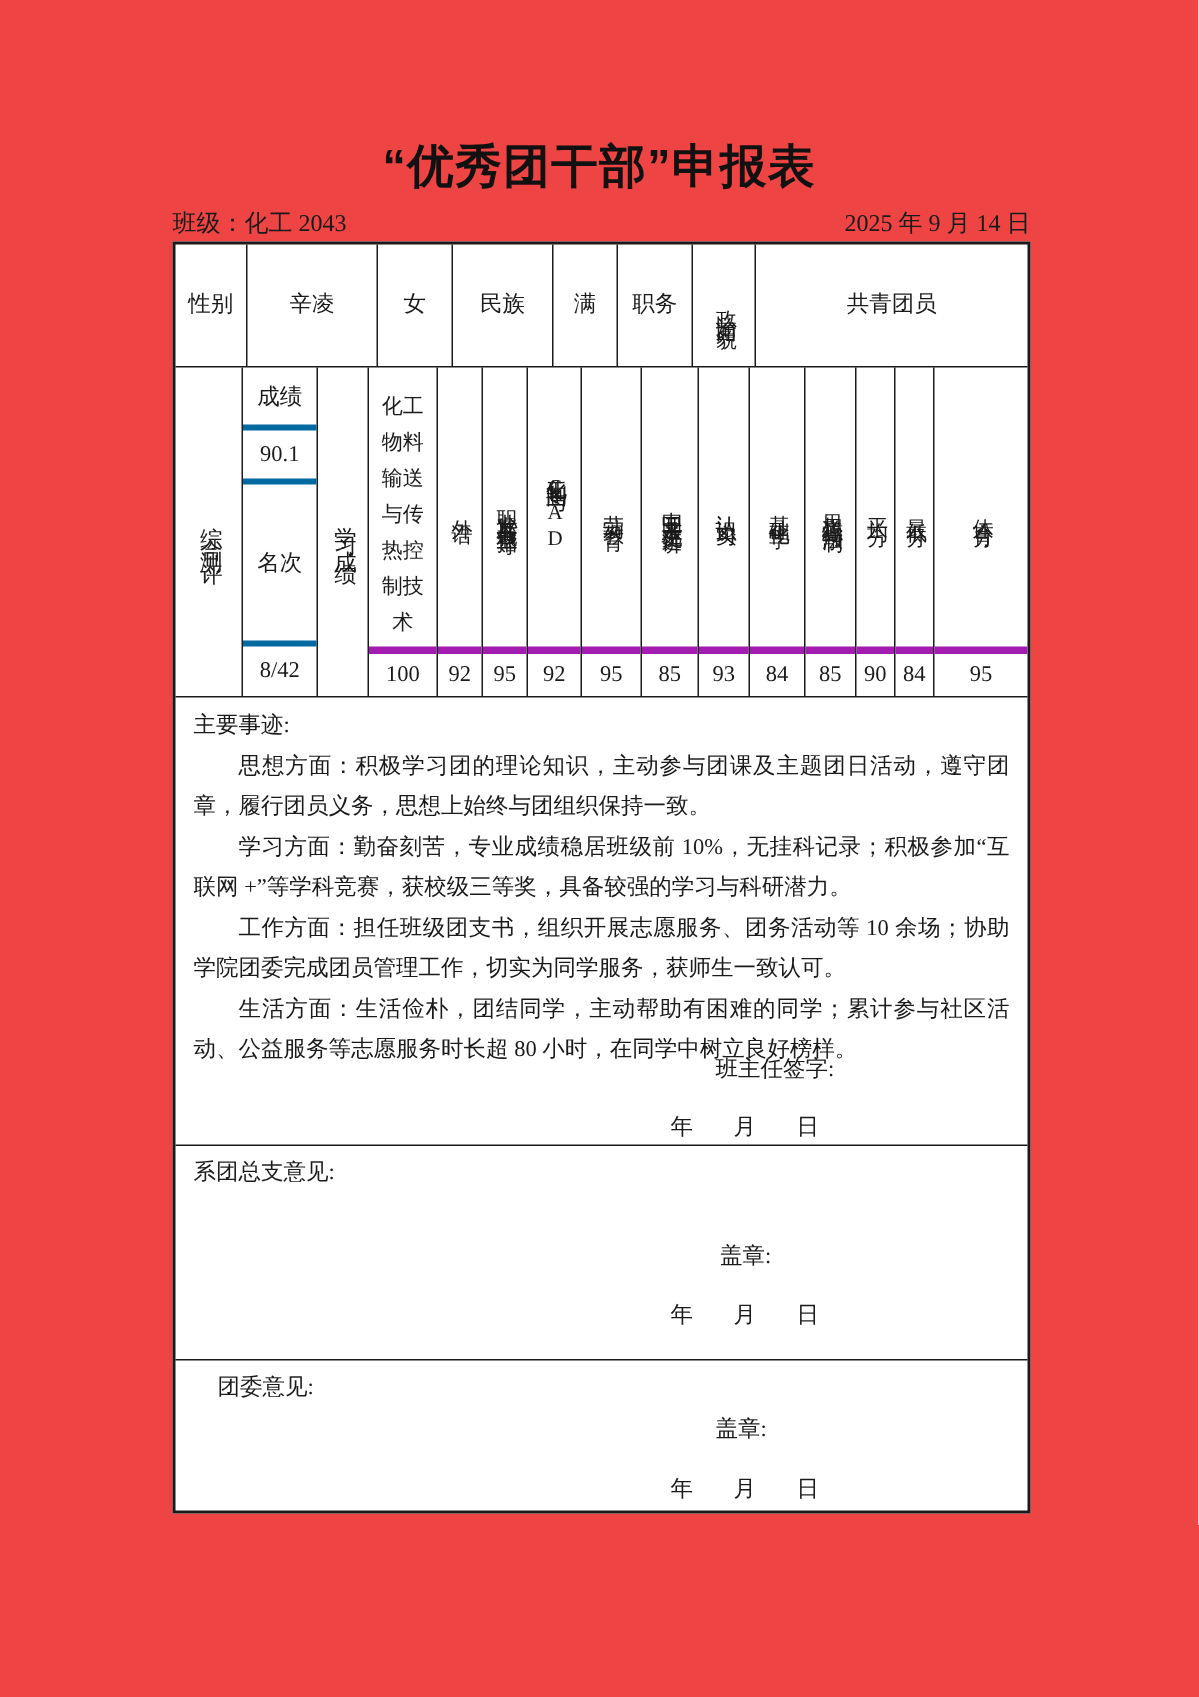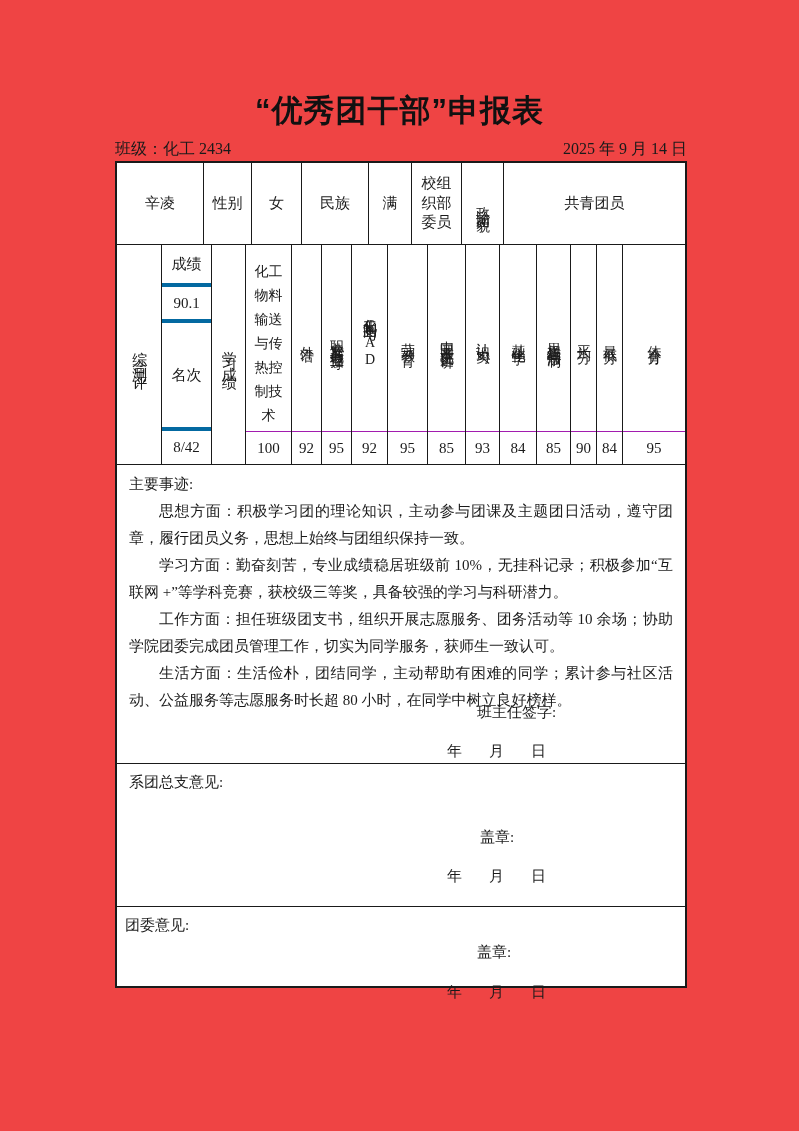--- a/index.html
+++ b/index.html
@@ -79,7 +79,7 @@
 
   <div class="meta">
     <div class="meta-left">
-      <span>班级：</span><span>化工 2434</span>
+      <span>班级：</span><span>化工 2043</span>
     </div>
     <div class="meta-right">2025 年  9 月  14 日</div>
   </div>

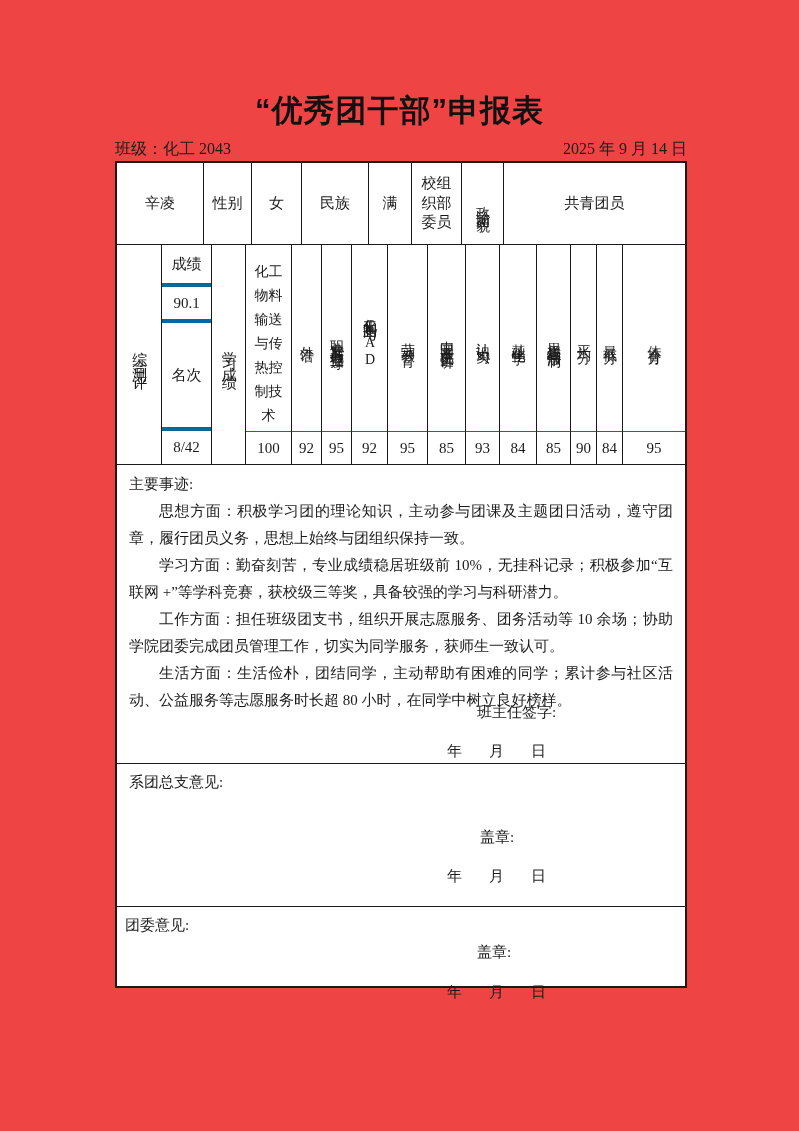--- a/index.html
+++ b/index.html
@@ -92,7 +92,6 @@
       <div class="cell" style="flex:0 0 50px">女</div>
       <div class="cell" style="flex:0 0 67px">民族</div>
       <div class="cell" style="flex:0 0 43px">满</div>
-      <div class="cell" style="flex:0 0 50px; padding:0 7px">校组织部委员</div>
       <div class="cell" style="flex:0 0 42px">
           <span class="vert" style="letter-spacing:4px;font-size:14px">政治面貌</span>
         </div>

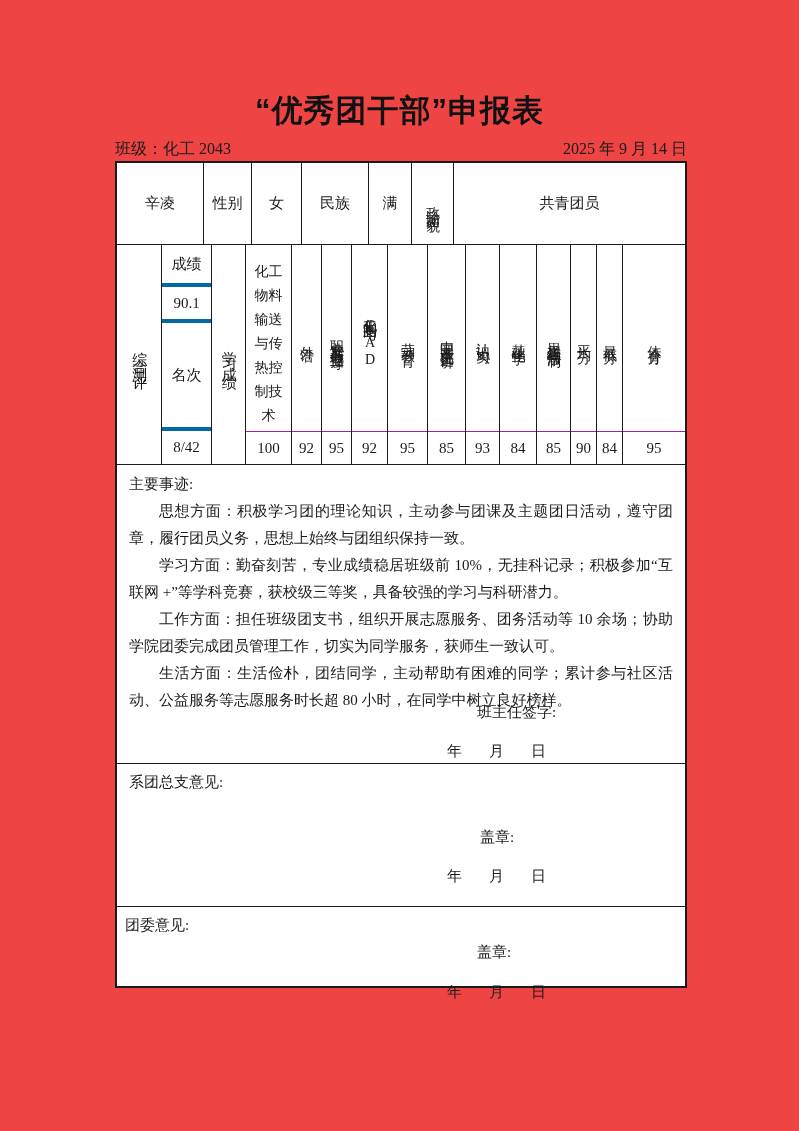--- a/index.html
+++ b/index.html
@@ -87,8 +87,8 @@
   <div class="form">
 
     <div class="rowA">
+      <div class="cell" style="flex:0 0 48px">性别</div>
       <div class="cell" style="flex:0 0 87px">辛凌</div>
-      <div class="cell" style="flex:0 0 48px">性别</div>
       <div class="cell" style="flex:0 0 50px">女</div>
       <div class="cell" style="flex:0 0 67px">民族</div>
       <div class="cell" style="flex:0 0 43px">满</div>

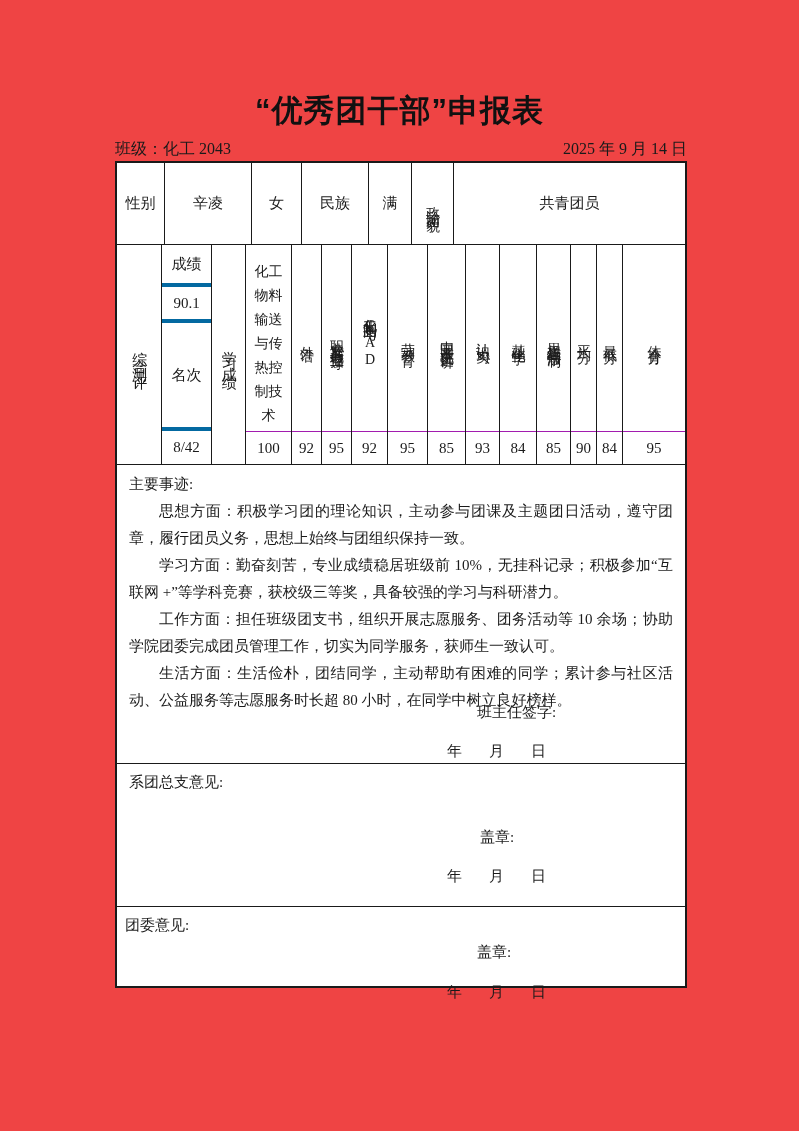--- a/index.html
+++ b/index.html
@@ -92,6 +92,7 @@
       <div class="cell" style="flex:0 0 50px">女</div>
       <div class="cell" style="flex:0 0 67px">民族</div>
       <div class="cell" style="flex:0 0 43px">满</div>
+      <div class="cell" style="flex:0 0 50px">职务</div>
       <div class="cell" style="flex:0 0 42px">
           <span class="vert" style="letter-spacing:4px;font-size:14px">政治面貌</span>
         </div>

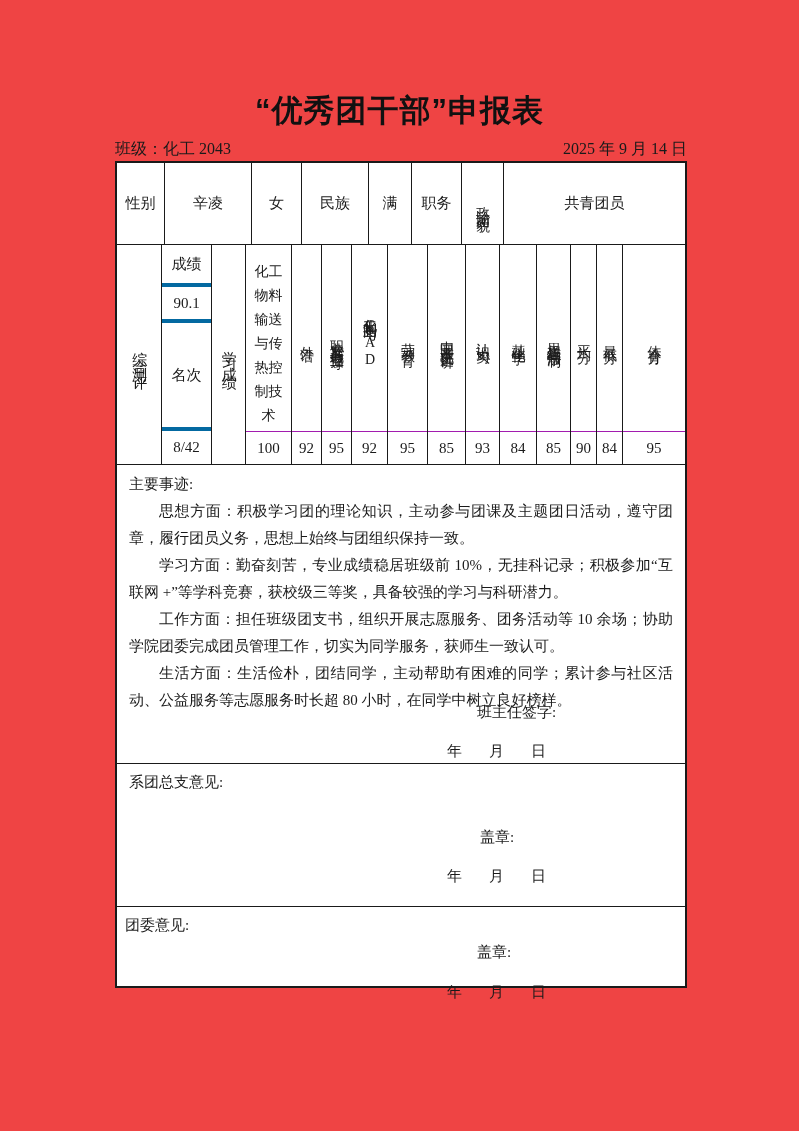--- a/index.html
+++ b/index.html
@@ -52,7 +52,7 @@
     font-size:14px; padding:3px 0;
   }
   .subj-s {
-    height:33px; border-top:1px solid #a21caf;
+    height:33px; border-top:5px solid #a21caf;
     display:flex; align-items:center; justify-content:center; font-size:15px;
   }
   .vert { writing-mode:vertical-lr; text-orientation:upright; letter-spacing:3px; }

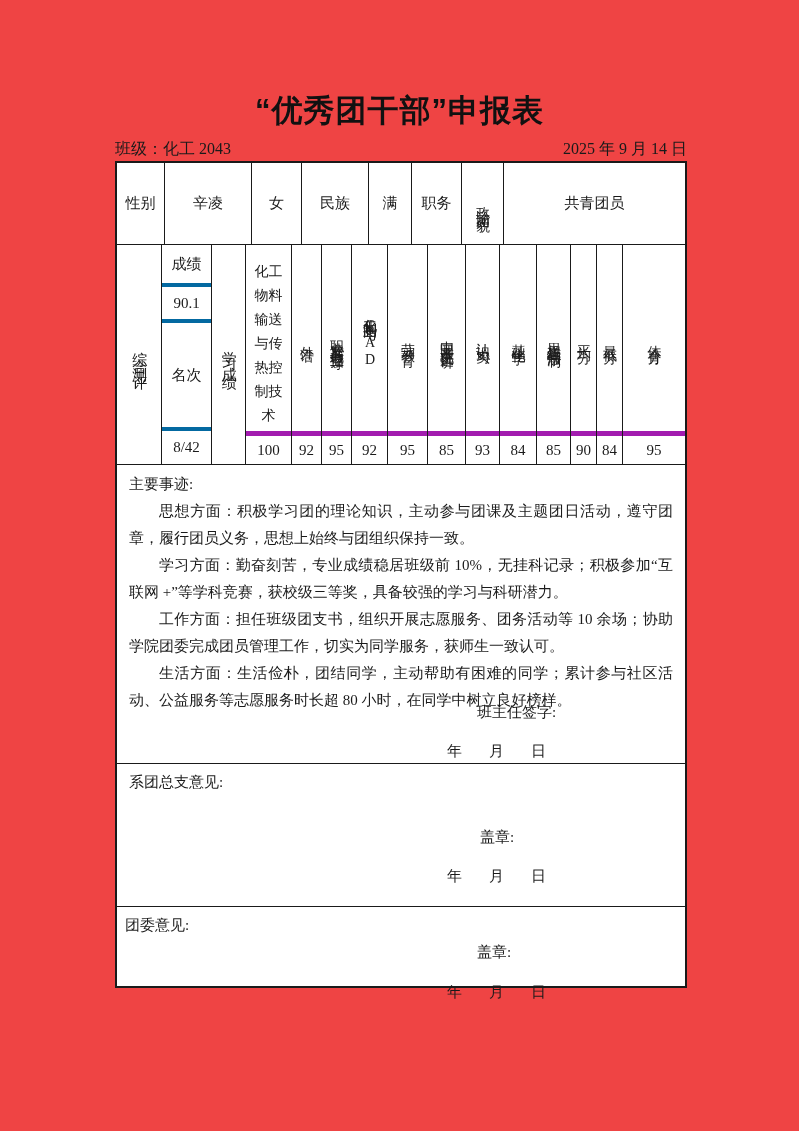--- a/index.html
+++ b/index.html
@@ -63,7 +63,7 @@
   .secC, .secD, .secE { position:relative; border-top:1px solid #1a1a1a; }
   .secC { height:299px; padding:6px 12px; }
   .secD { height:143px; padding:6px 12px; }
-  .secE { height:80px; padding:6px 8px; }
+  .secE { height:101px; padding:6px 28px; }
   .deeds-title { font-size:15px; line-height:27px; }
   .secC p { font-size:15px; line-height:27px; text-indent:2em; text-align:justify; }
   .sec-label { font-size:15px; line-height:24px; }

